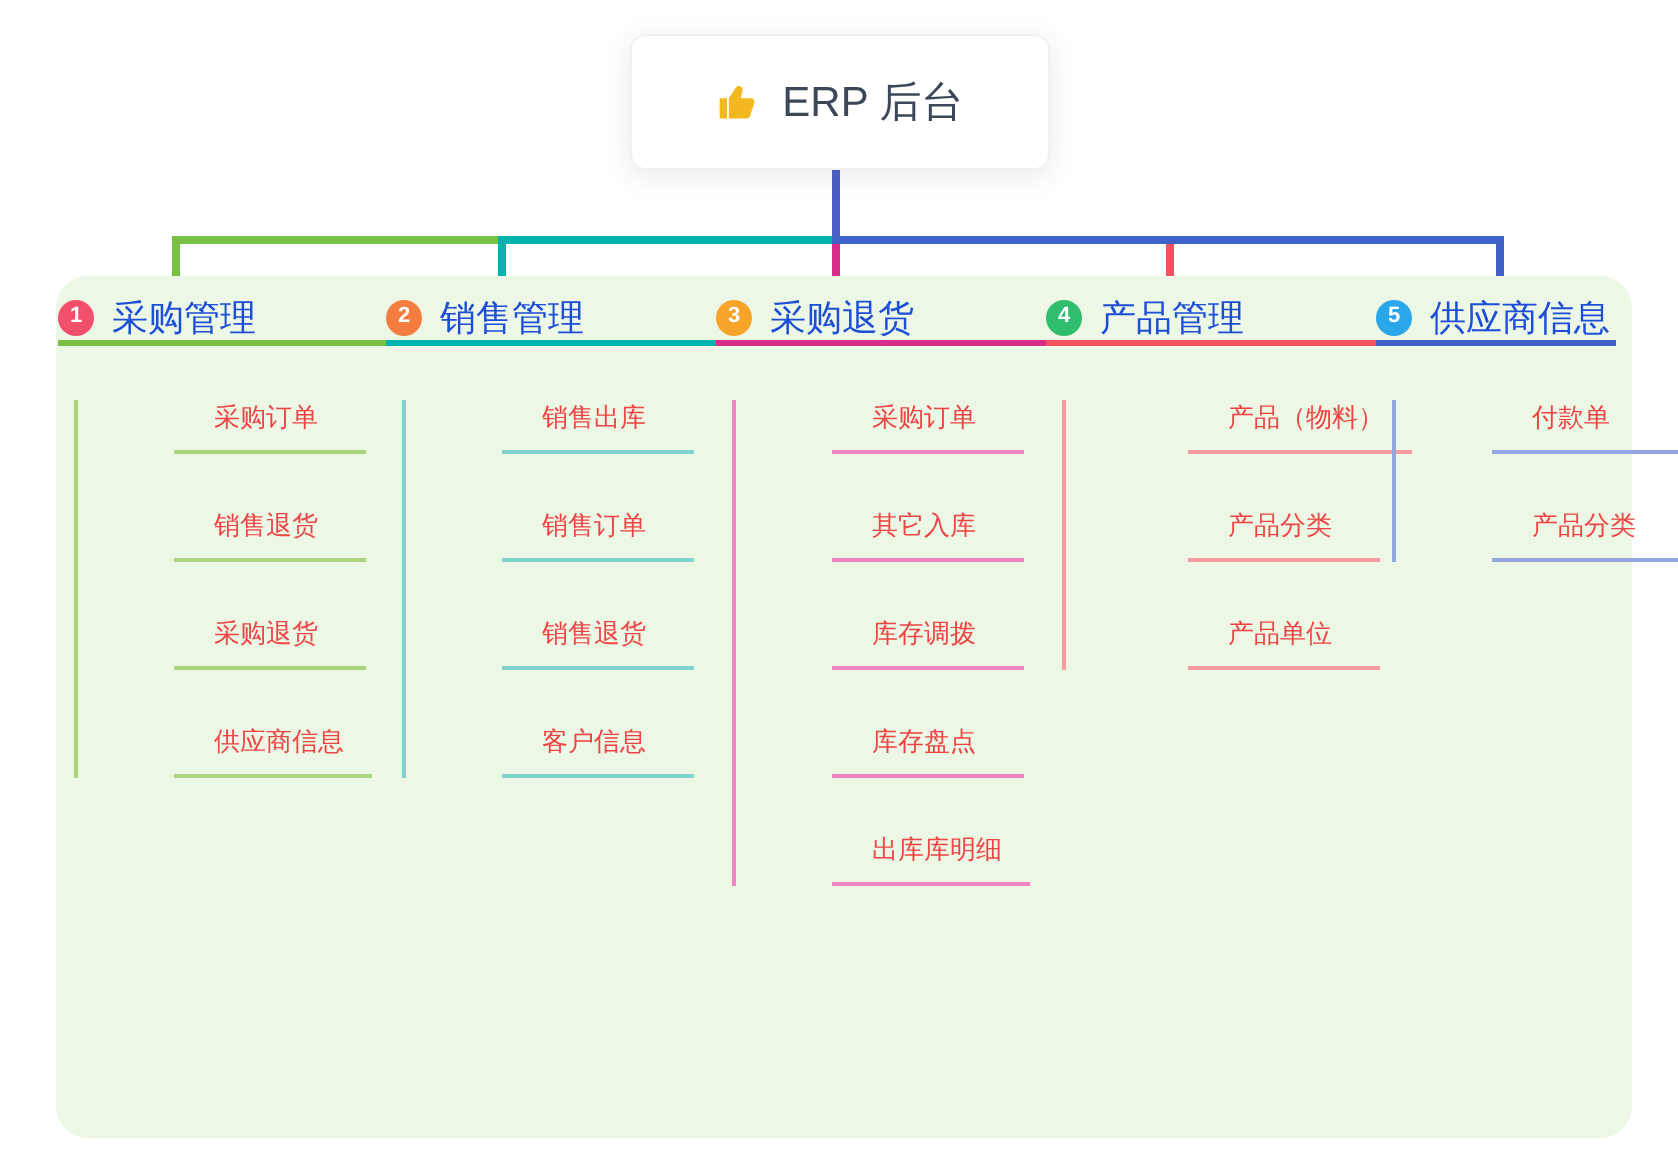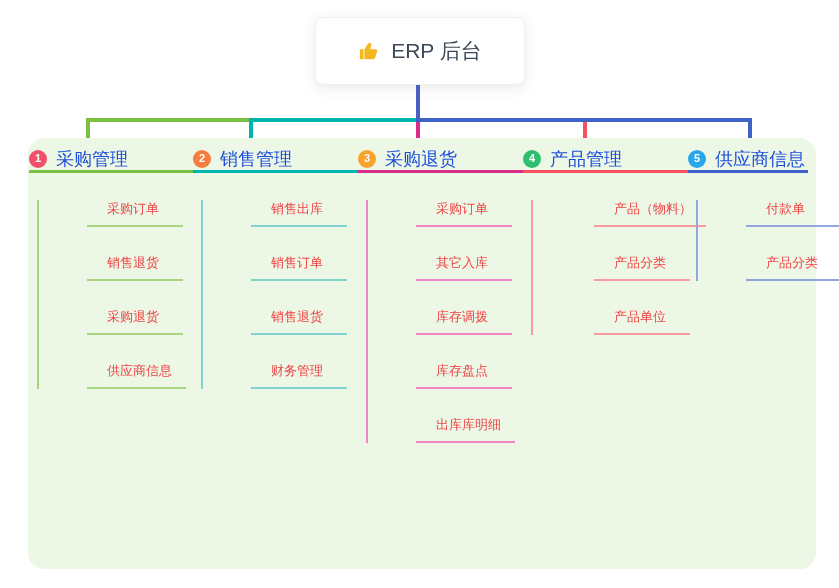--- a/index.html
+++ b/index.html
@@ -131,7 +131,7 @@
     <div class="kid">销售出库</div>
     <div class="kid">销售订单</div>
     <div class="kid">销售退货</div>
-    <div class="kid">财务管理</div>
+    <div class="kid">客户信息</div>
   </div>
 </div>
 

